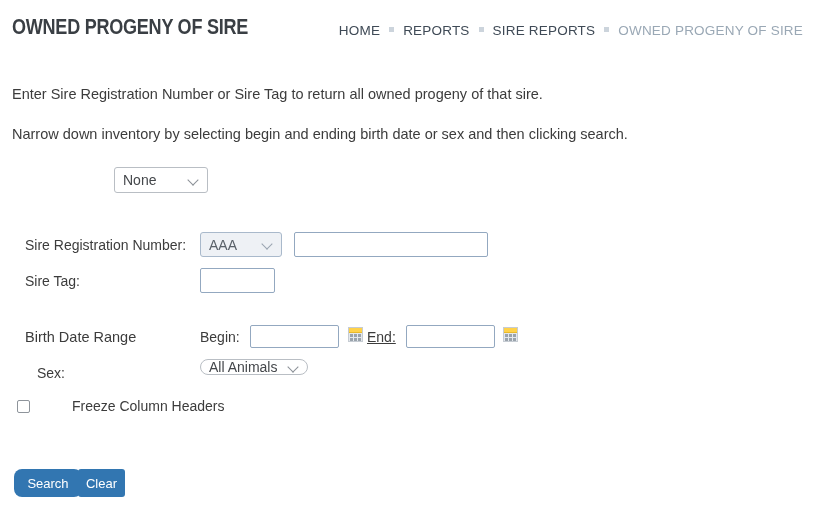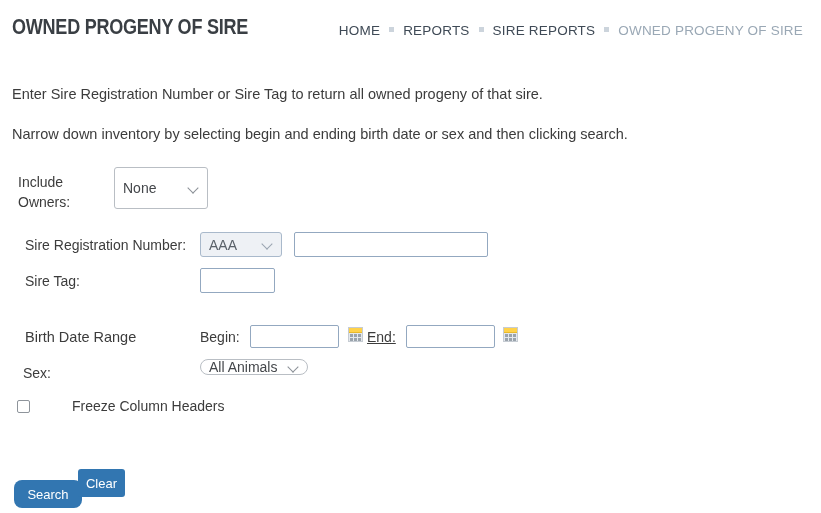--- a/index.html
+++ b/index.html
@@ -313,7 +313,6 @@
 
 <div class="form-area">
 
-  <div class="fld-label lbl-include">Include Owners:</div>
   <div class="sel" id="sel-include">
     <span class="sel-val">None</span>
     <span class="chev"></span>

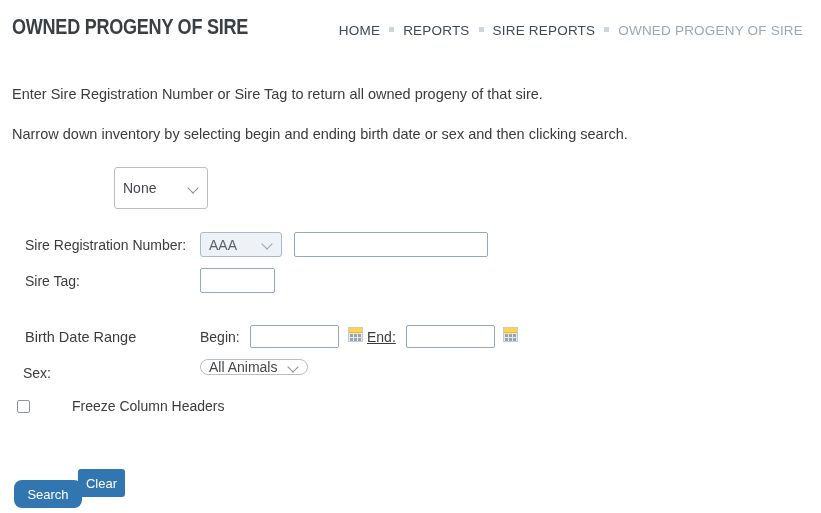--- a/index.html
+++ b/index.html
@@ -140,7 +140,7 @@
     left: 114px;
     top: 167px;
     width: 94px;
-    height: 42px;
+    height: 26px;
     gap: 12px;
   }
   #sel-assoc {

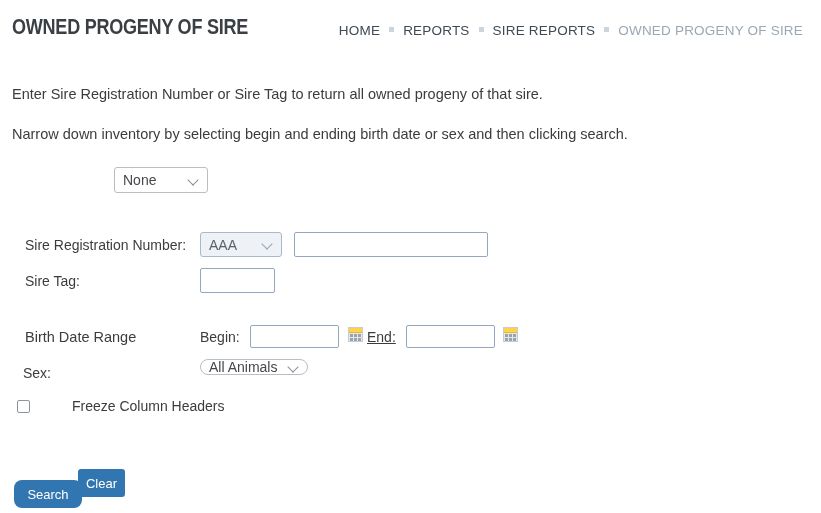--- a/index.html
+++ b/index.html
@@ -205,7 +205,7 @@
   .lbl-bdr { left: 25px; top: 329px; font-size: 14.5px; }
   .lbl-begin { left: 200px; top: 329px; }
   .lbl-end { left: 367px; top: 329px; text-decoration: underline; }
-  .lbl-sex { left: 23px; top: 365px; }
+  .lbl-sex { left: 37px; top: 365px; }
 
   
   .cal-icon {

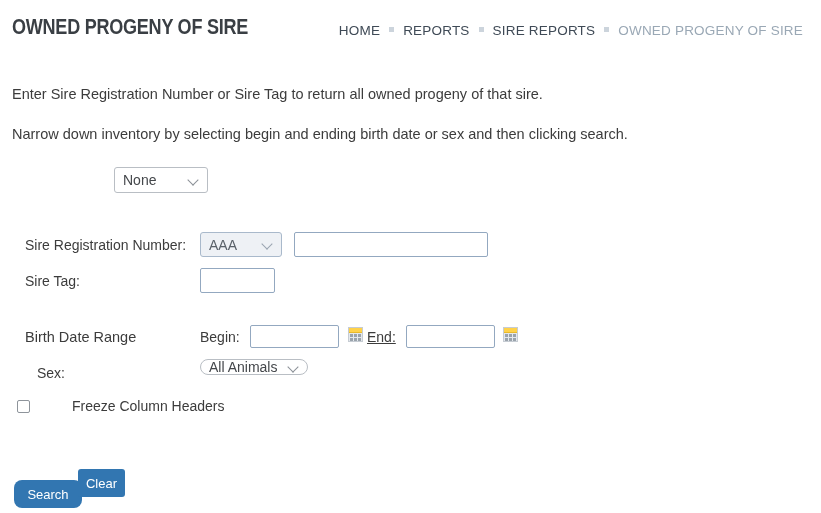--- a/index.html
+++ b/index.html
@@ -281,7 +281,7 @@
   }
   #btn-search {
     left: 14px;
-    top: 480px;
+    top: 469px;
     width: 68px;
     border-radius: 8px;
   }

